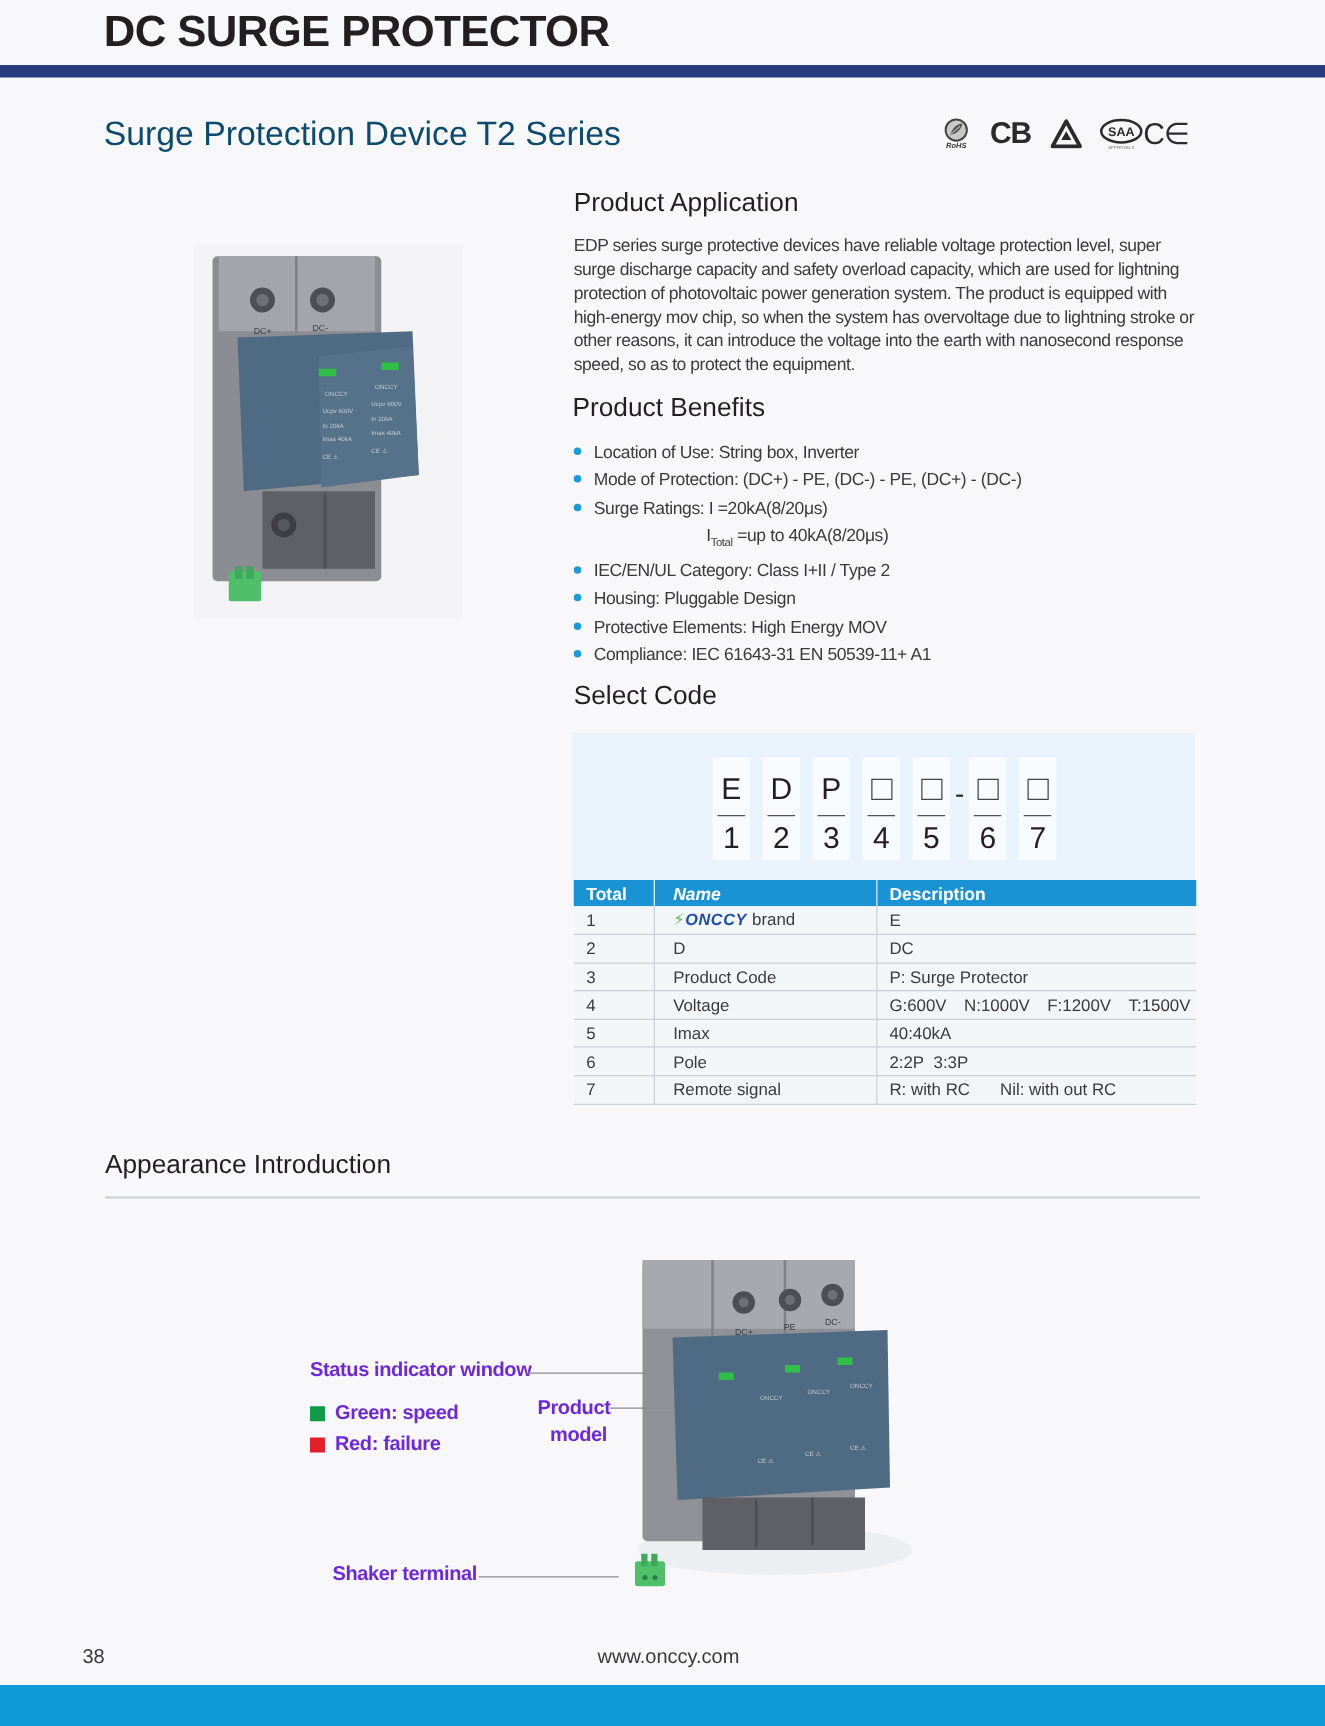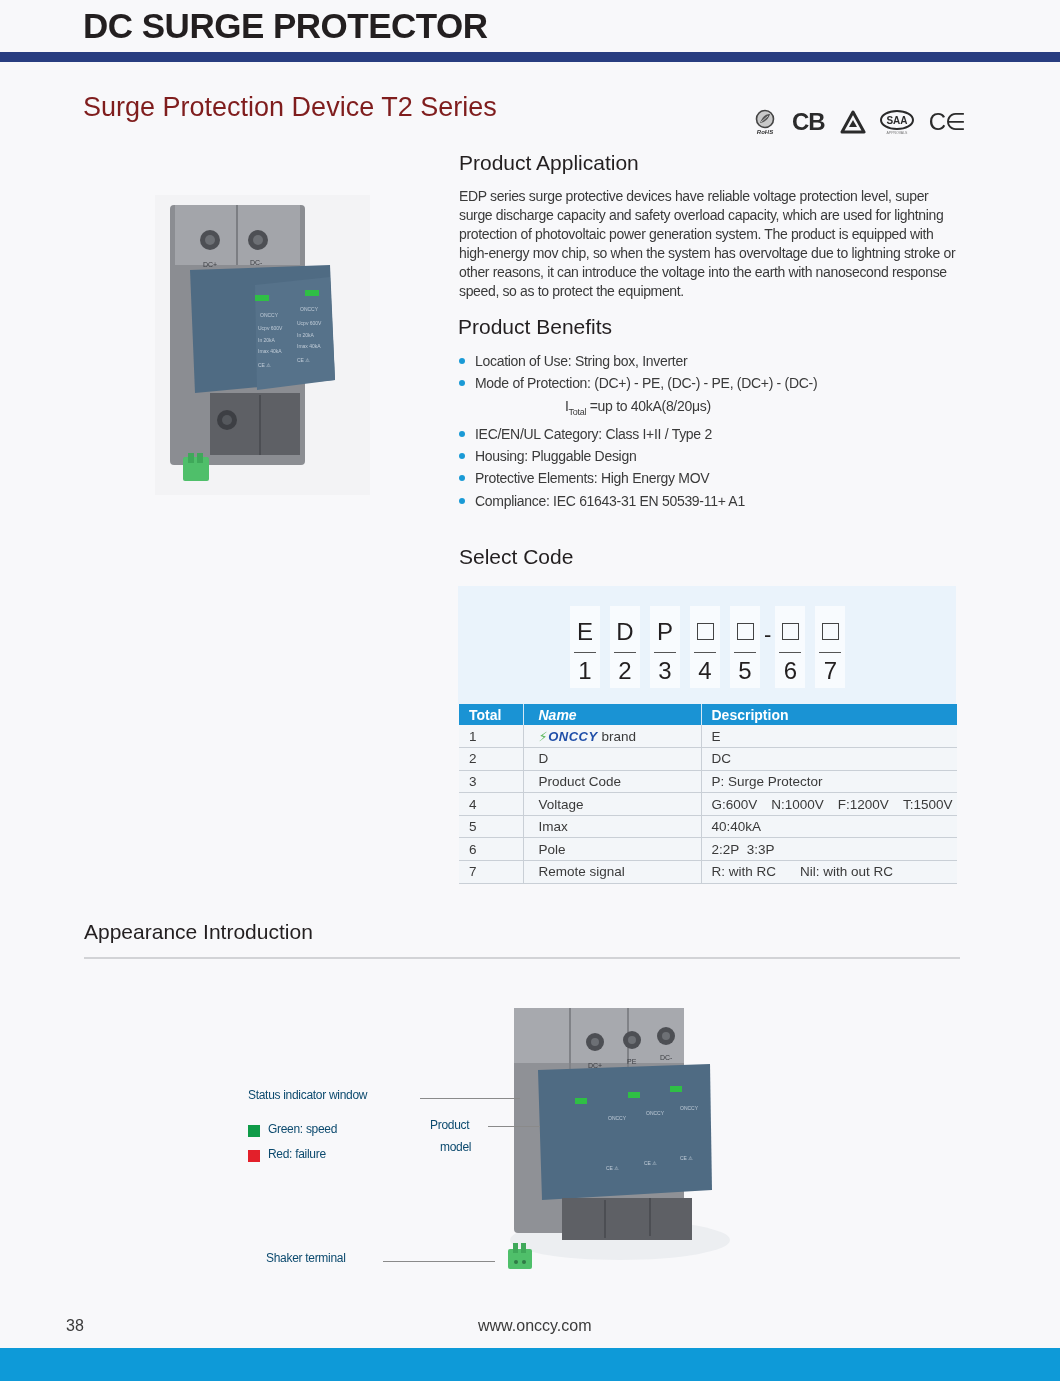--- a/index.html
+++ b/index.html
@@ -11,7 +11,7 @@
   
   .main-title { left: 83px; top: 6px; font-size: 35px; font-weight: bold; letter-spacing: -0.5px; color: #231f20; }
   .title-bar { left: 0; top: 52px; width: 1060px; height: 10px; background: #283d80; }
-  .subtitle { left: 83px; top: 92px; font-size: 27px; color: #7f1d1d; }
+  .subtitle { left: 83px; top: 92px; font-size: 27px; color: #0c4a6e; }
 
   .cert-row { left: 752px; top: 107px; display: flex; align-items: center; gap: 0; }
   .cert { display: flex; align-items: center; justify-content: center; color: #333; }

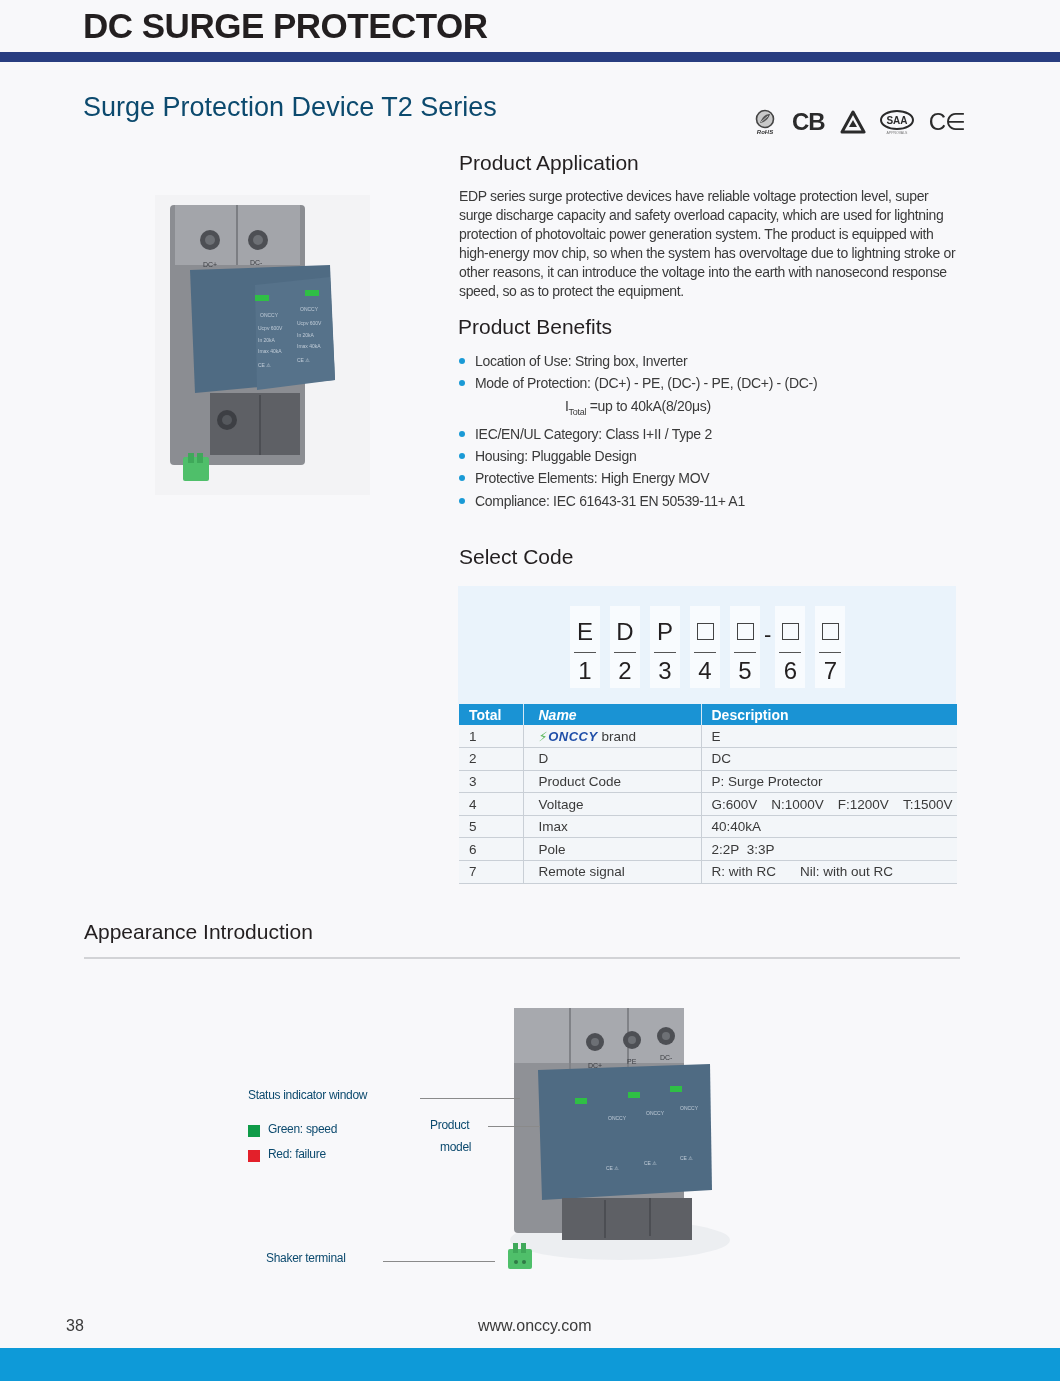--- a/index.html
+++ b/index.html
@@ -13,7 +13,7 @@
   .title-bar { left: 0; top: 52px; width: 1060px; height: 10px; background: #283d80; }
   .subtitle { left: 83px; top: 92px; font-size: 27px; color: #0c4a6e; }
 
-  .cert-row { left: 752px; top: 107px; display: flex; align-items: center; gap: 0; }
+  .cert-row { left: 752px; top: 92px; display: flex; align-items: center; gap: 0; }
   .cert { display: flex; align-items: center; justify-content: center; color: #333; }
   .cert-rohs { width: 26px; height: 30px; flex-direction: column; font-size: 6px; font-weight: bold; font-style: italic; margin-right: 14px; }
   .cert-cb { font-size: 24px; font-weight: bold; letter-spacing: -1px; margin-right: 14px; color: #2b2b2b; }

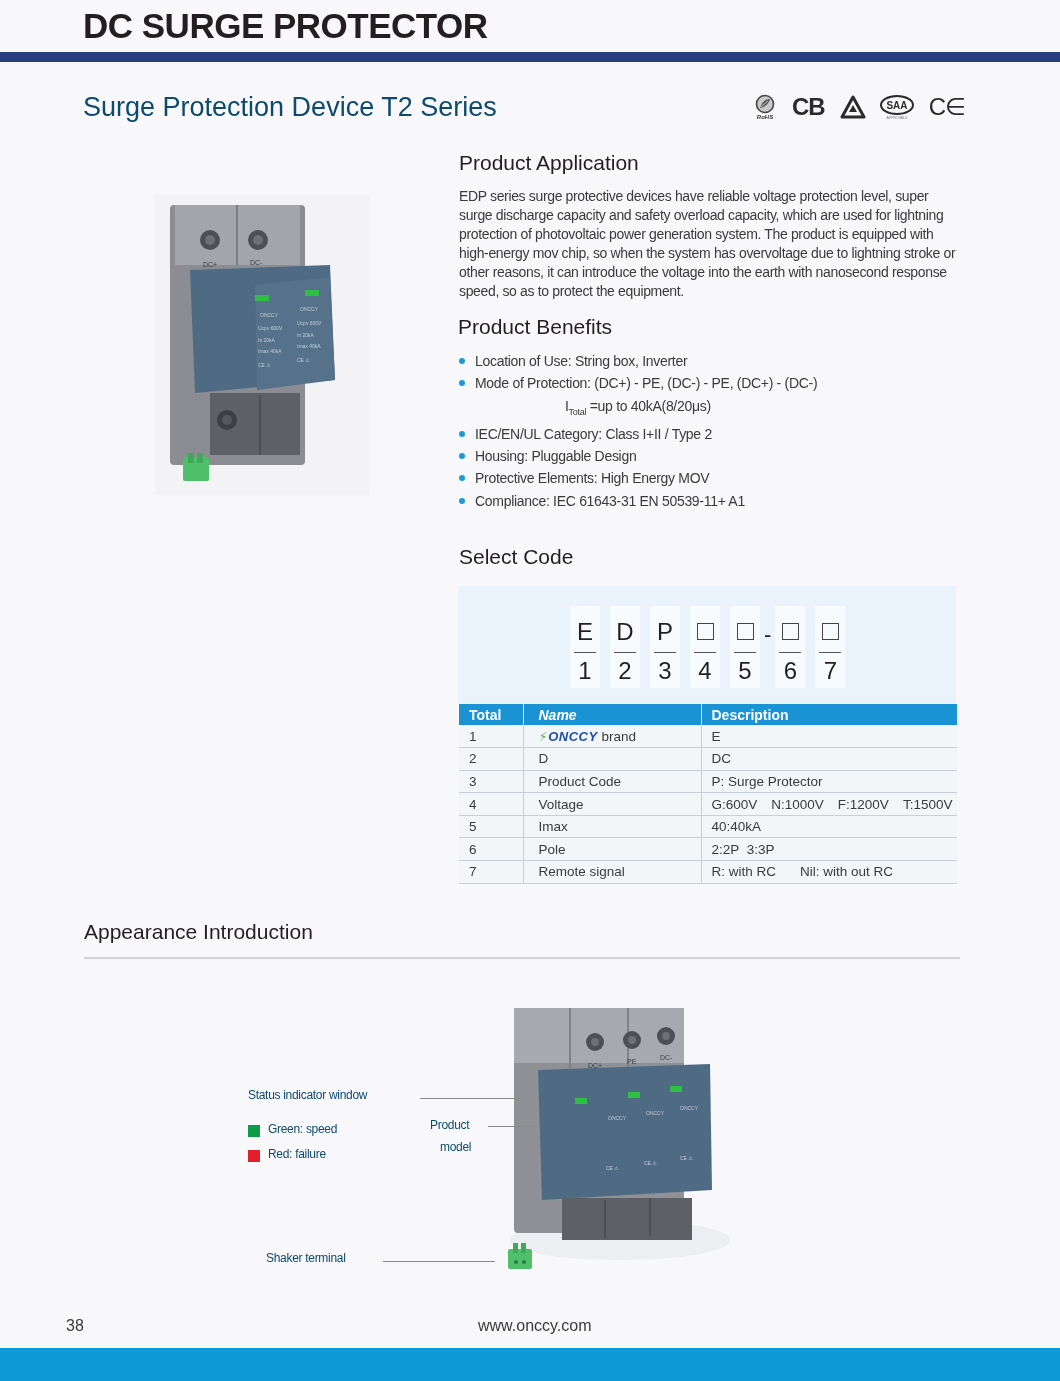--- a/index.html
+++ b/index.html
@@ -18,7 +18,7 @@
   .cert-rohs { width: 26px; height: 30px; flex-direction: column; font-size: 6px; font-weight: bold; font-style: italic; margin-right: 14px; }
   .cert-cb { font-size: 24px; font-weight: bold; letter-spacing: -1px; margin-right: 14px; color: #2b2b2b; }
   .cert-tri { width: 28px; height: 26px; margin-right: 12px; }
-  .cert-saa { width: 36px; height: 26px; margin-right: 14px; }
+  .cert-saa { width: 36px; height: 26px; }
   .cert-ce { font-size: 24px; letter-spacing: -1px; color: #2b2b2b; }
 
   

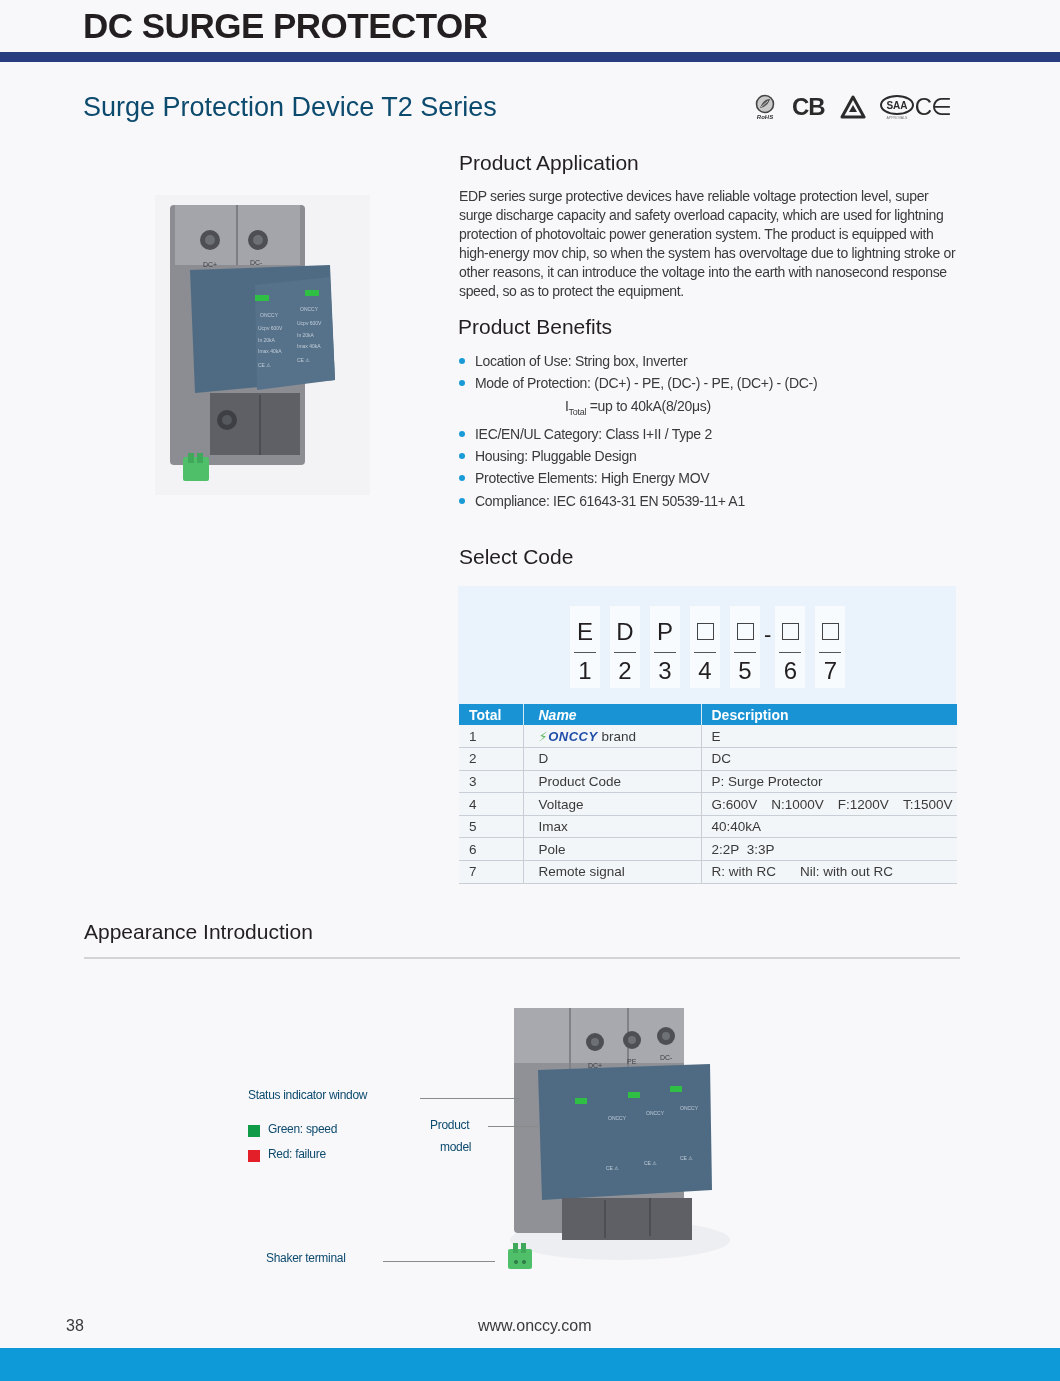--- a/index.html
+++ b/index.html
@@ -156,6 +156,7 @@
 <ul class="abs benefits">
   <li>Location of Use: String box, Inverter</li>
   <li>Mode of Protection: (DC+) - PE, (DC-) - PE, (DC+) - (DC-)</li>
+  <li>Surge Ratings: I  =20kA(8/20μs)</li>
   <li class="nobullet indent"><span>I</span><sub>Total</sub> <span>=up to 40kA(8/20μs)</span></li>
   <li>IEC/EN/UL Category: Class I+II / Type 2</li>
   <li>Housing: Pluggable Design</li>

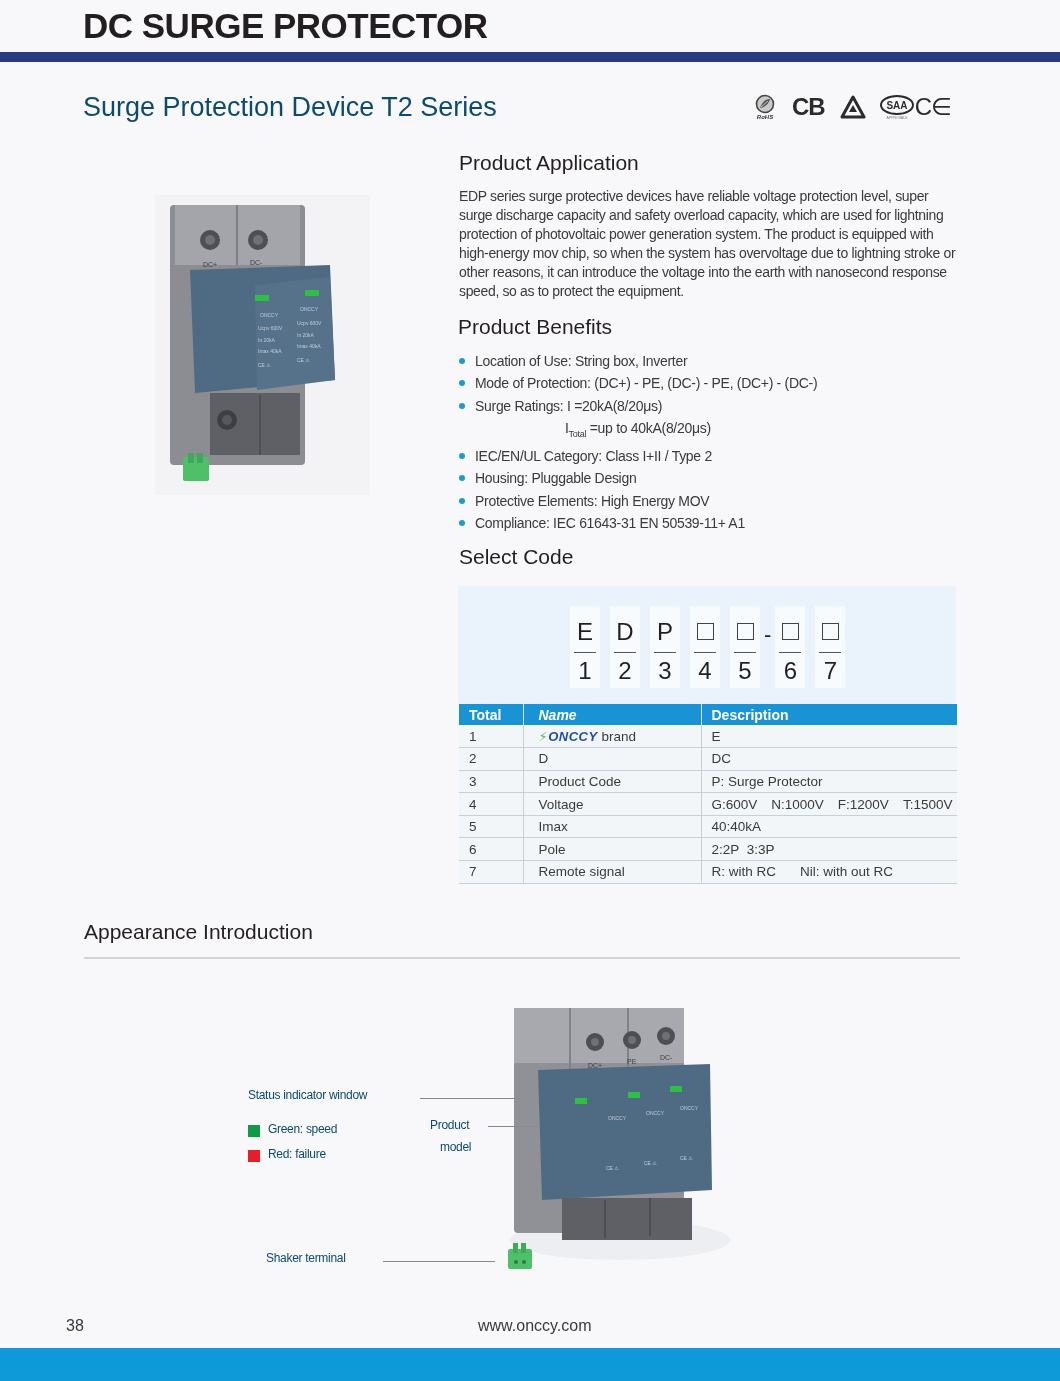--- a/index.html
+++ b/index.html
@@ -65,7 +65,7 @@
 
   .prod2 { left: 500px; top: 1000px; width: 240px; height: 270px; }
 
-  .lbl { font-size: 12px; color: #0c4a6e; letter-spacing: -0.3px; }
+  .lbl { font-size: 16px; color: #6d28d9; letter-spacing: -0.3px; font-weight: bold; }
   .leader { height: 1px; background: #8a8a8a; }
   .legend-sw { width: 12px; height: 12px; }
 

